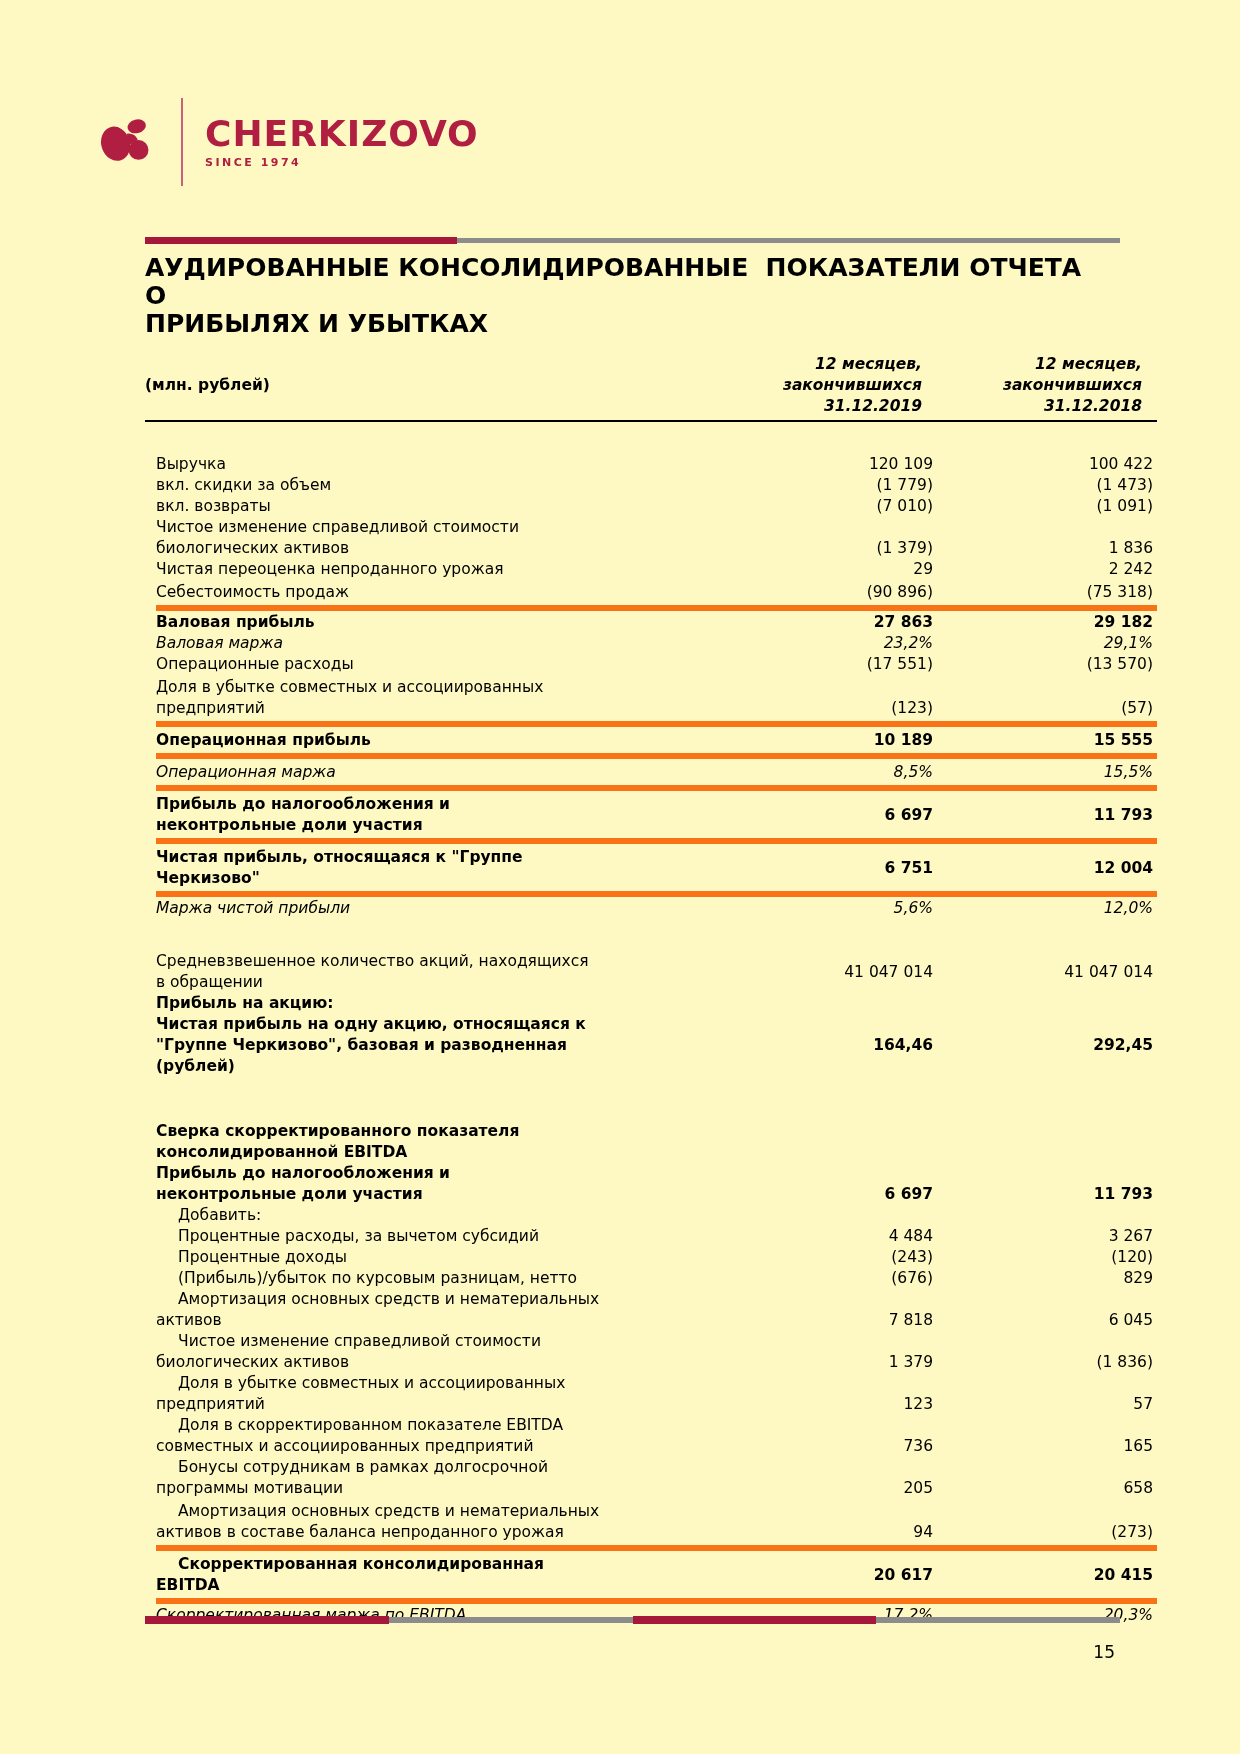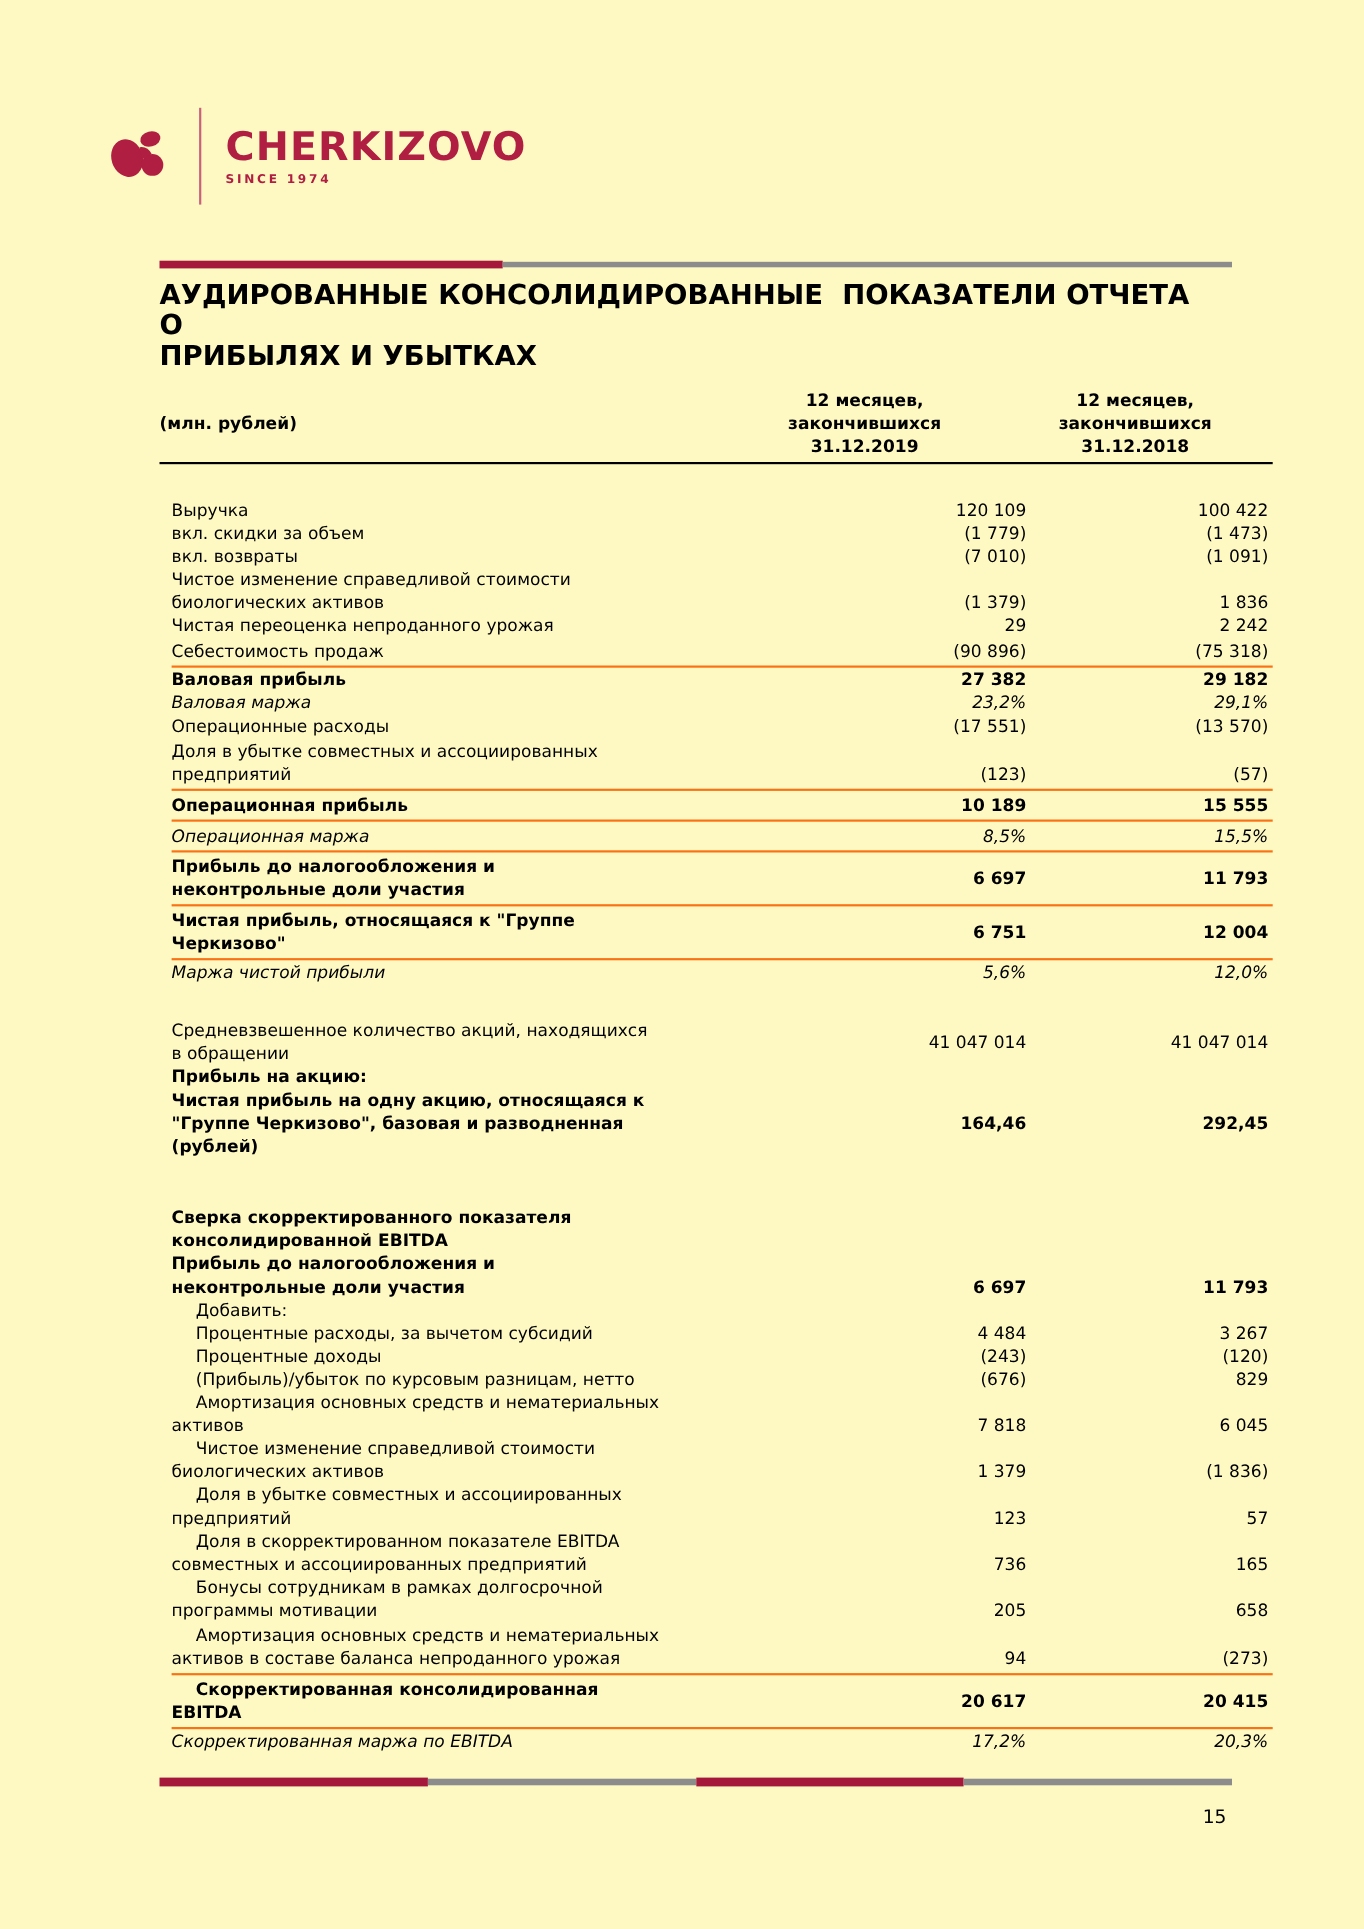--- a/index.html
+++ b/index.html
@@ -34,7 +34,7 @@
     border-bottom:2px solid #000;margin-top:36px;font-weight:bold;
   }
   .th-unit{align-self:end;padding-bottom:21px;}
-  .th-col{text-align:center;white-space:pre-line;}
+  .th-col{text-align:right;white-space:pre-line;font-style:italic;}
   .tbody{padding-top:0;}
   .row{display:grid;grid-template-columns:505px 272px 220px;padding-right:15px;align-items:end;margin-left:11px;}
   .row .lbl{white-space:pre-line;}

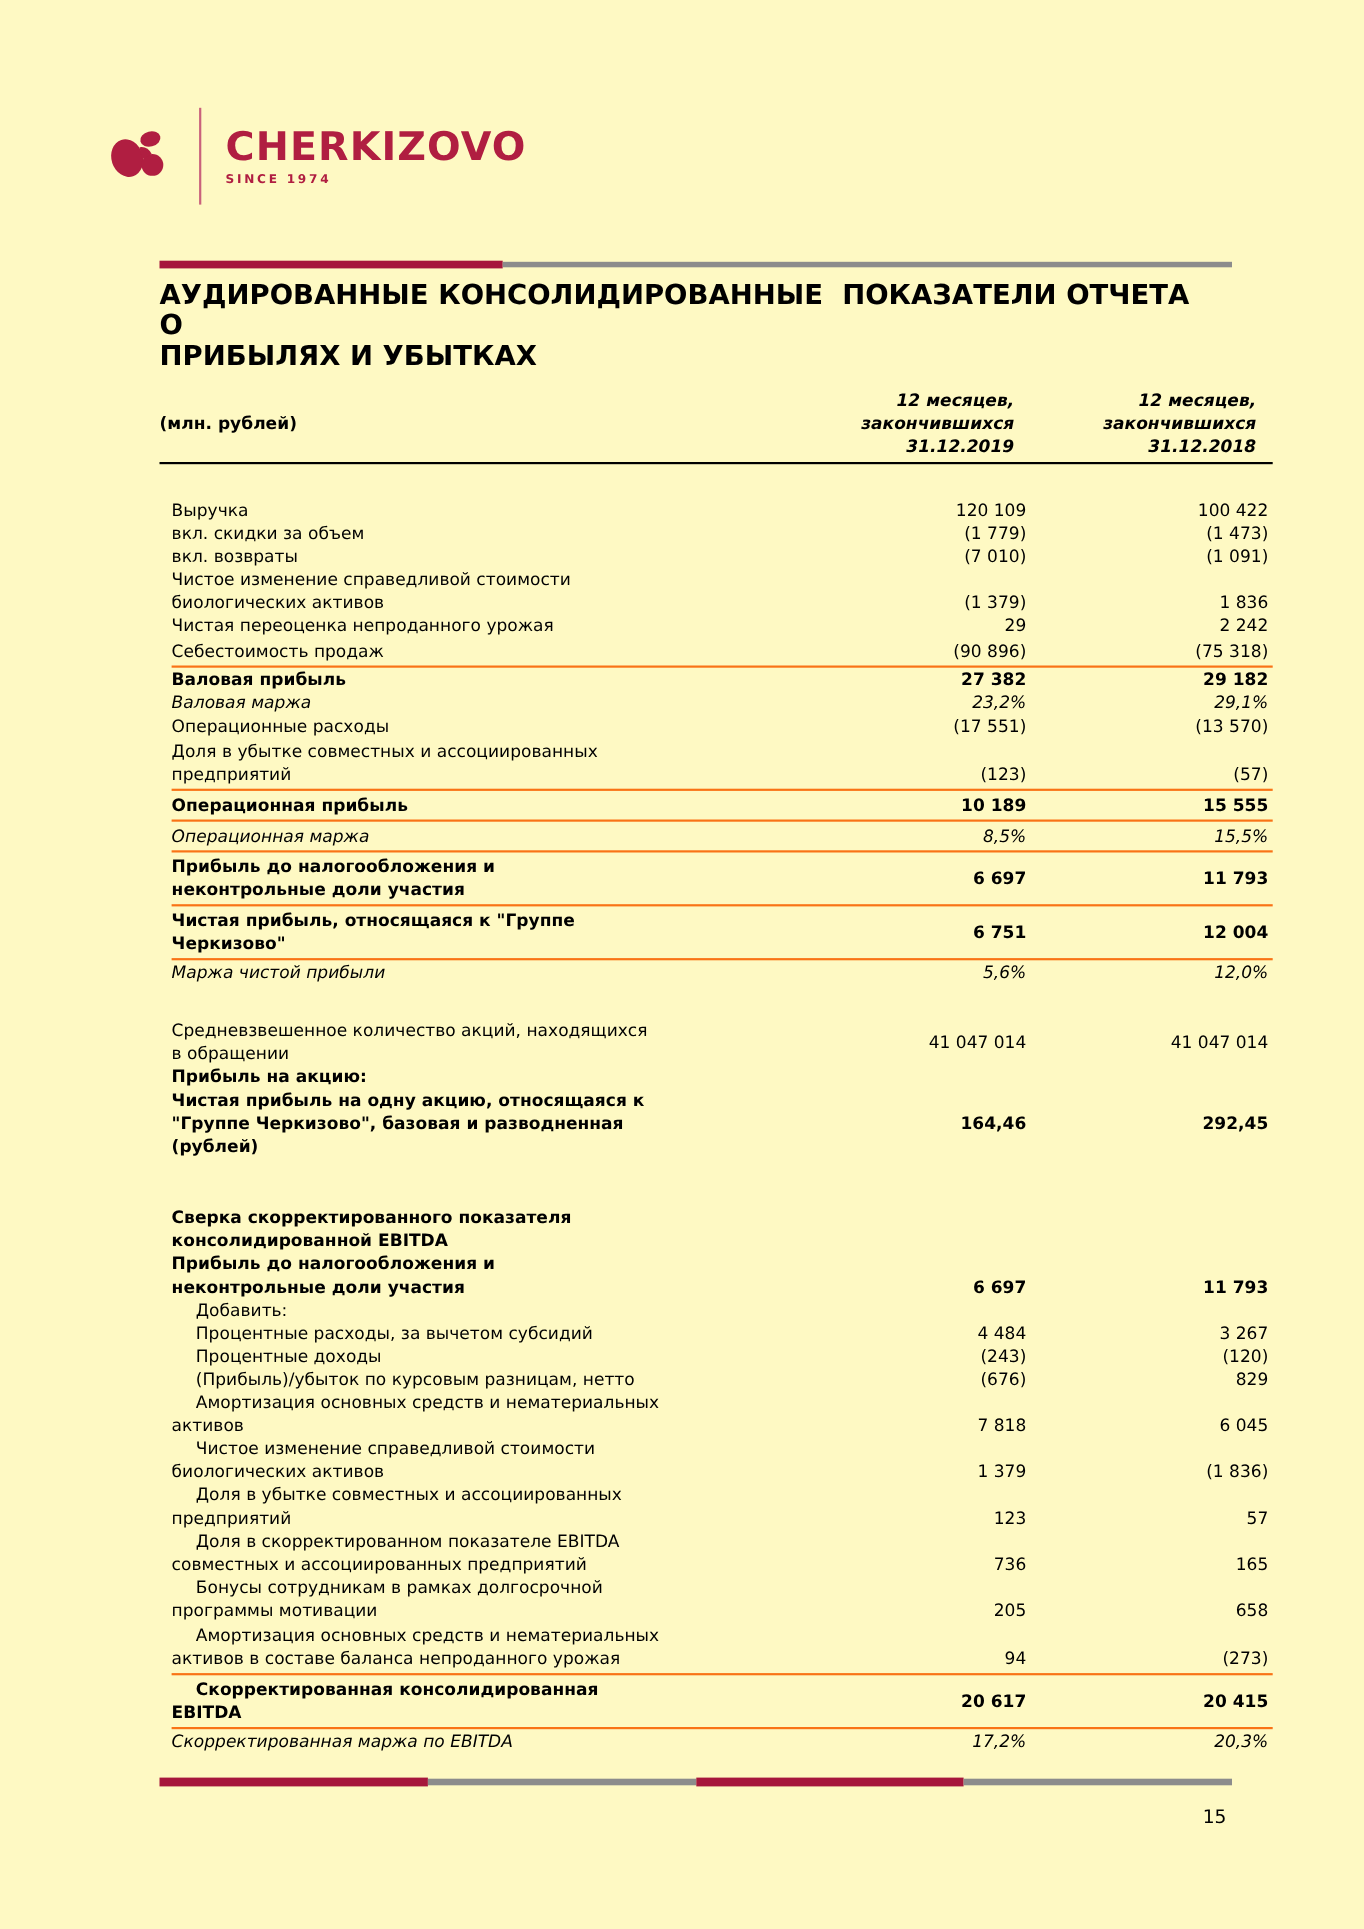--- a/index.html
+++ b/index.html
@@ -43,7 +43,7 @@
   .row.italic{font-style:italic;}
   .row.indent .lbl{text-indent:22px;}
   .row.mid{align-items:center;}
-  .row.bb{border-bottom:2px solid #f97316;padding-bottom:2px;margin-bottom:1px;padding-top:2px;}
+  .row.bb{border-bottom:6px solid #f97316;padding-bottom:2px;margin-bottom:1px;padding-top:2px;}
   .row.gap{margin-top:32px;}
   .row.gapl{margin-top:44px;}
   

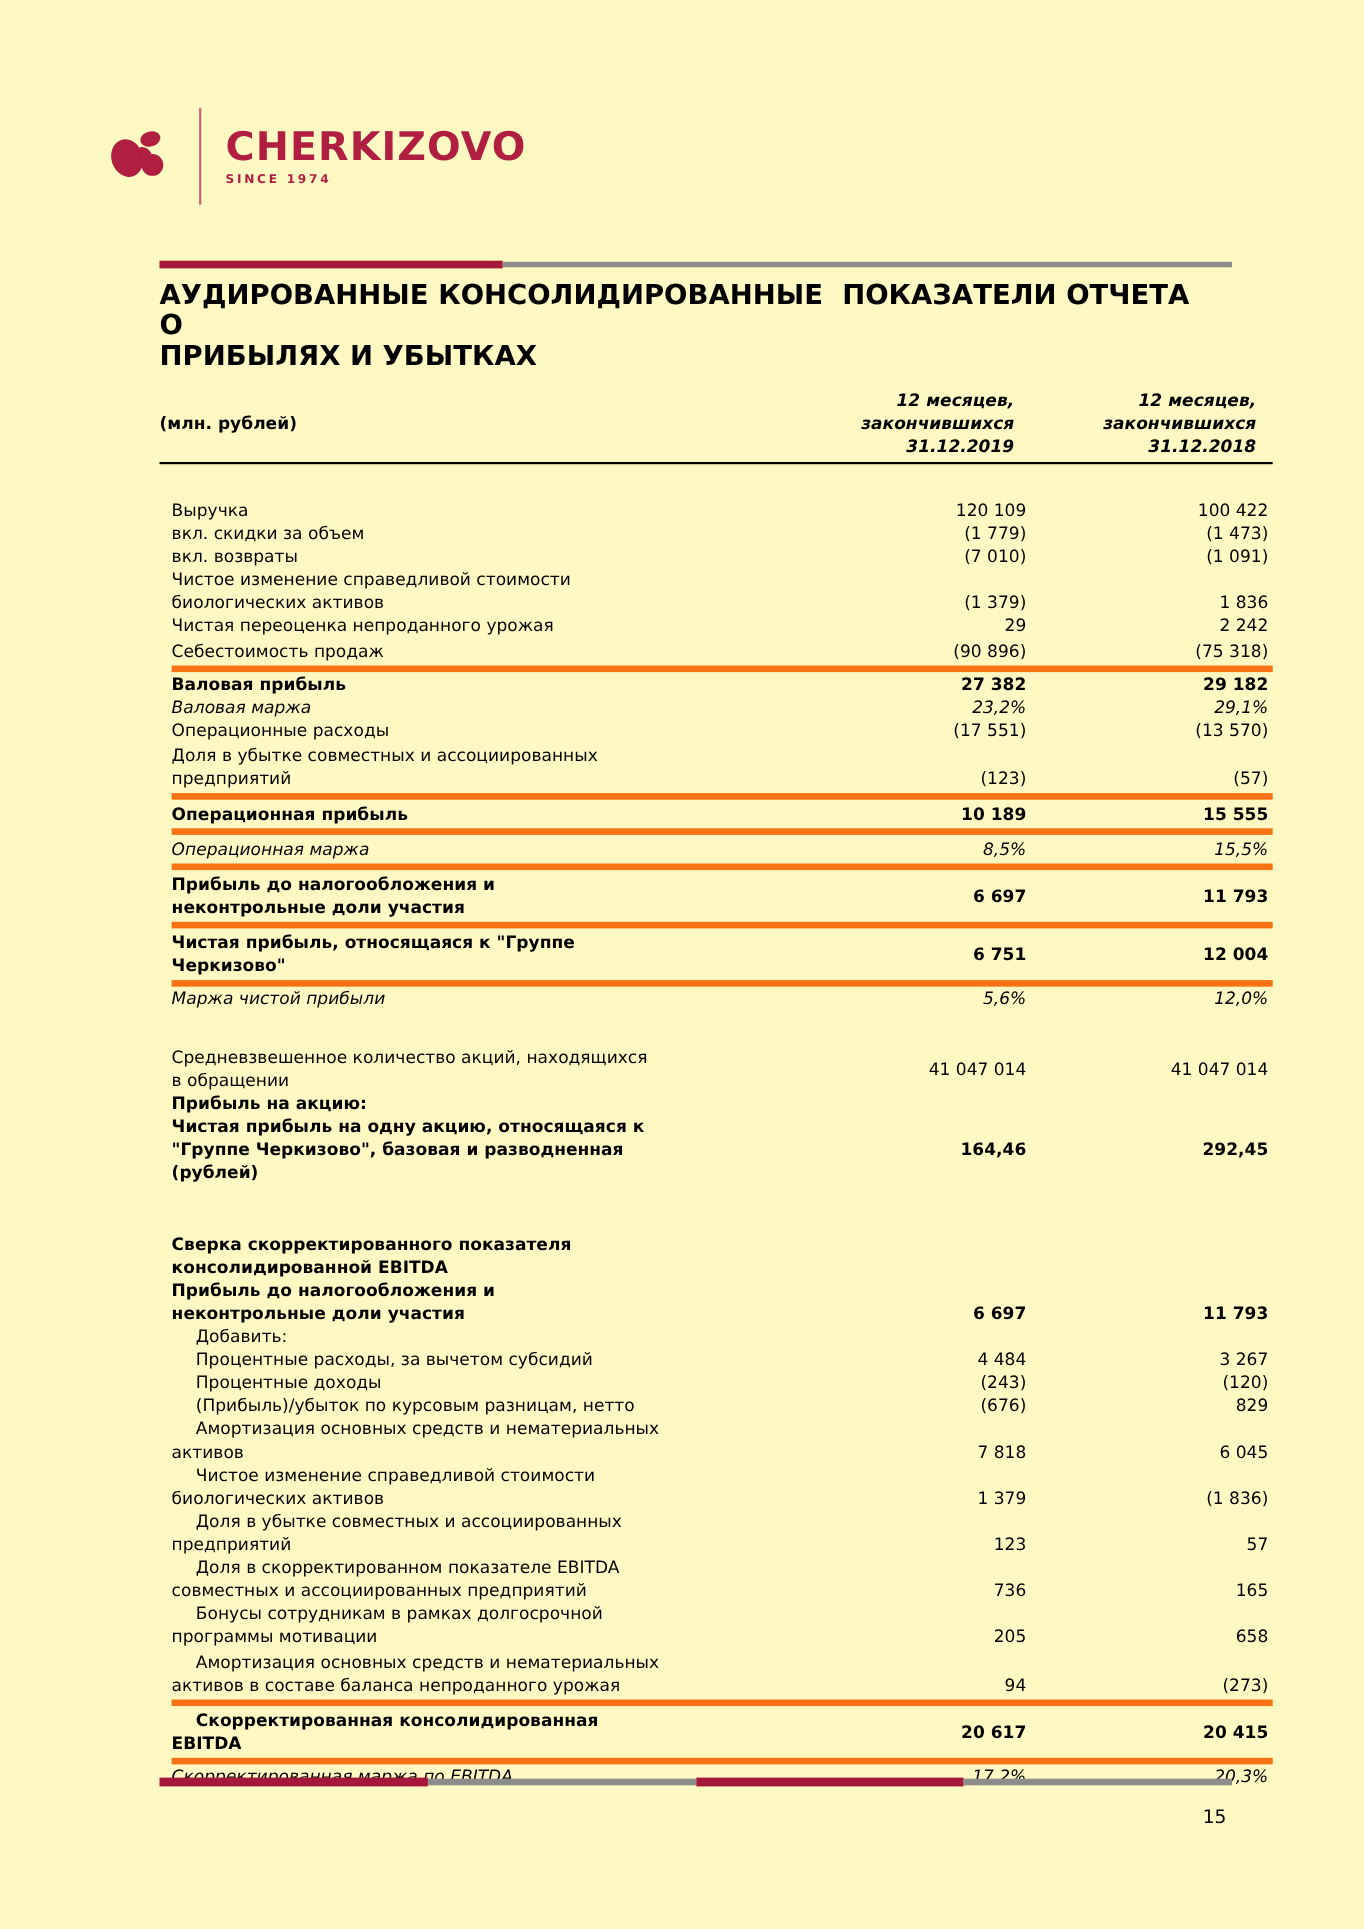--- a/index.html
+++ b/index.html
@@ -128,7 +128,7 @@
         </div>
         <div class="row bold">
           <div class="lbl">Валовая прибыль</div>
-          <div class="val">27 382</div>
+          <div class="val">27 863</div>
           <div class="val">29 182</div>
         </div>
         <div class="row italic">

